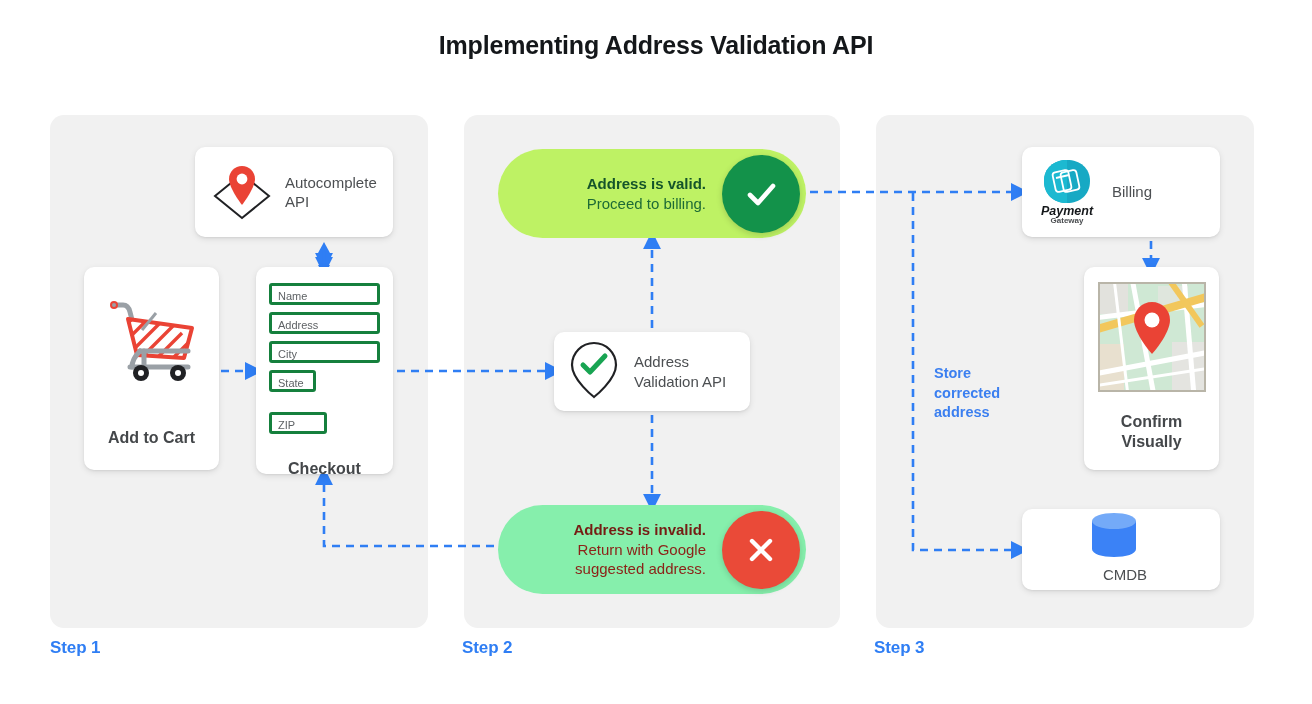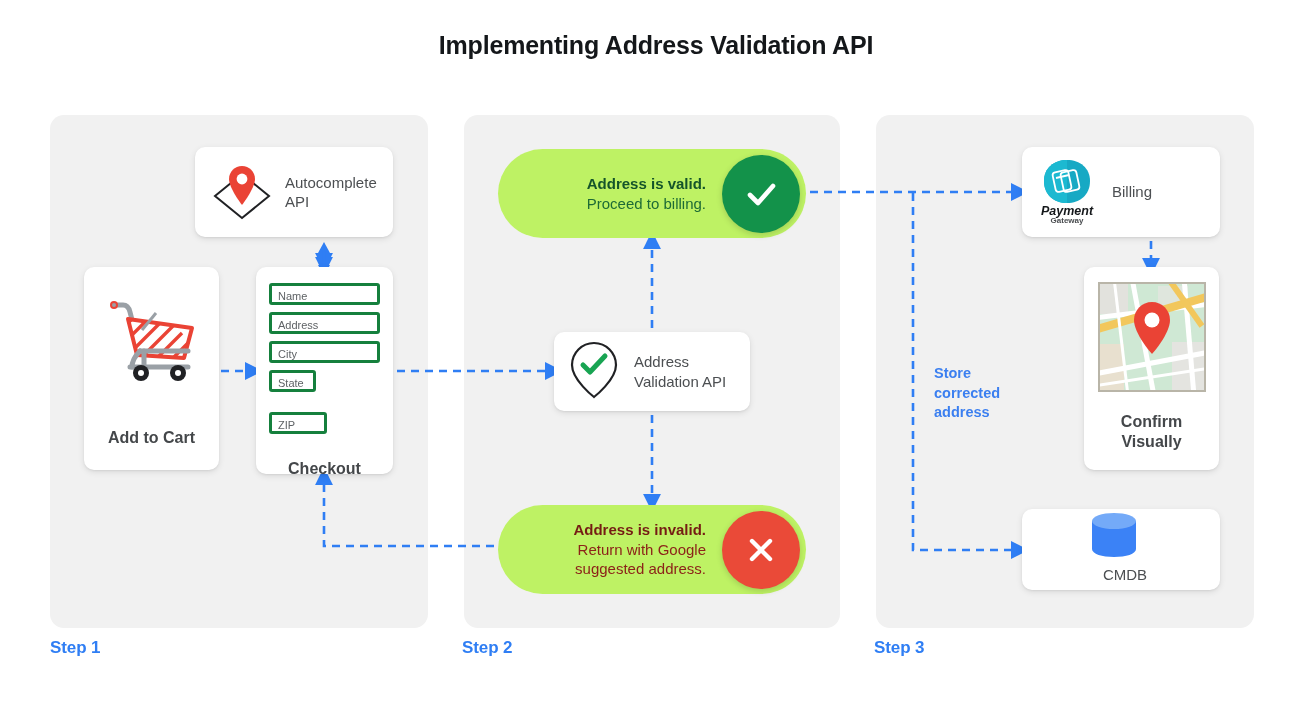--- a/index.html
+++ b/index.html
@@ -104,7 +104,7 @@
   }
   #pill-invalid {
     left: 498px; top: 505px; width: 308px; height: 89px;
-    background: #bef264;
+    background: #86efac;
   }
   .pill-text { text-align: right; padding-right: 16px; line-height: 1.33; }
   .pill-text .t1 { font-size: 15px; font-weight: bold; }

